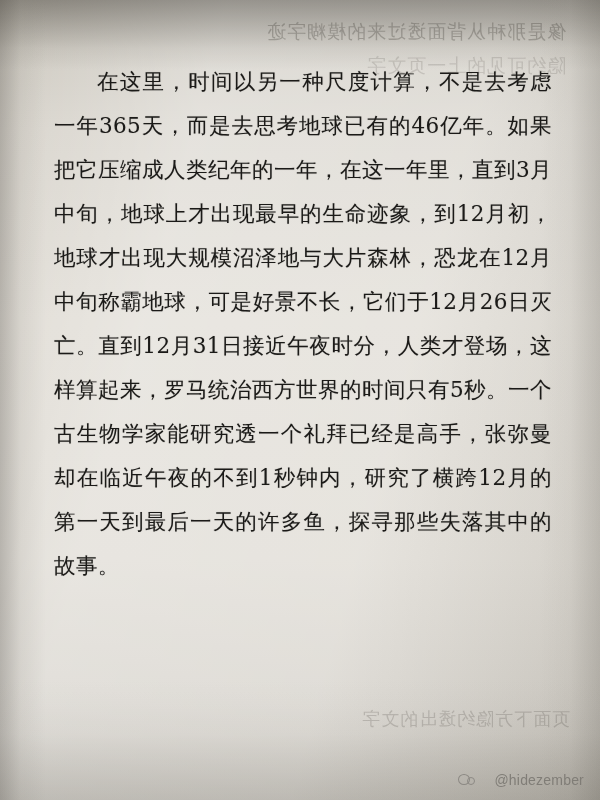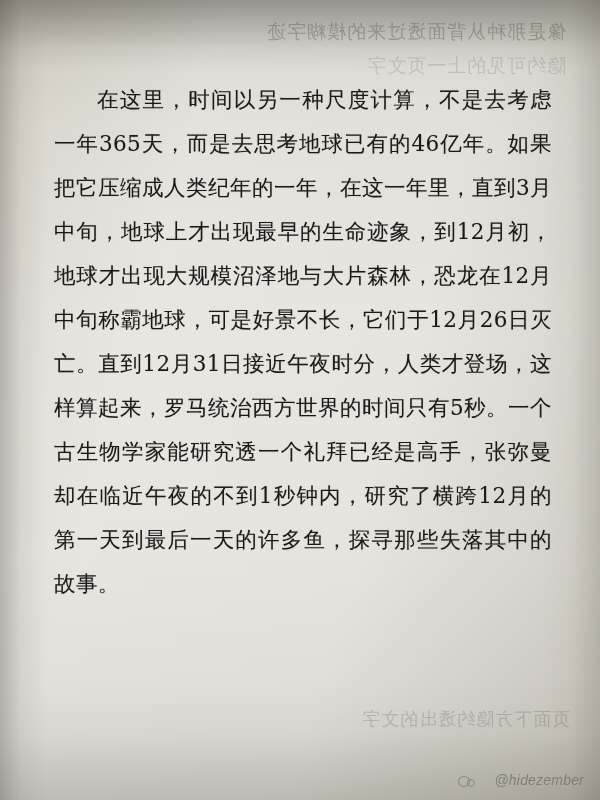--- a/index.html
+++ b/index.html
@@ -95,7 +95,7 @@
   .body-text {
     position: absolute;
     left: 54px;
-    top: 78px;
+    top: 60px;
     width: 498px;
     font-size: 21.5px;
     line-height: 44px;

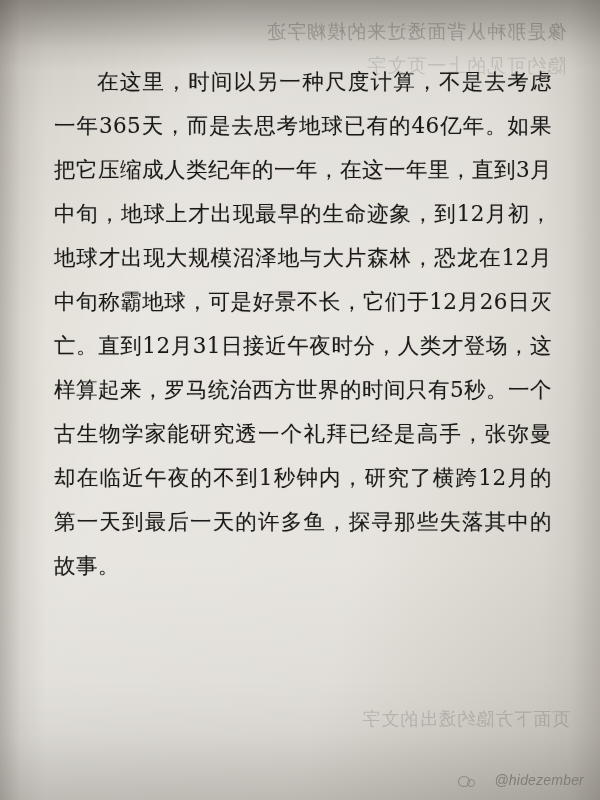--- a/index.html
+++ b/index.html
@@ -113,13 +113,12 @@
     right: 16px;
     bottom: 12px;
     display: flex;
-    align-items: flex-end;
+    align-items: flex-start;
     gap: 19px;
     color: #7e7b75;
     font-size: 14px;
     font-family: "Liberation Sans", sans-serif;
     opacity: 0.95;
-    font-style: italic;
   }
   .watermark .wb-icon {
     display: inline-block;

